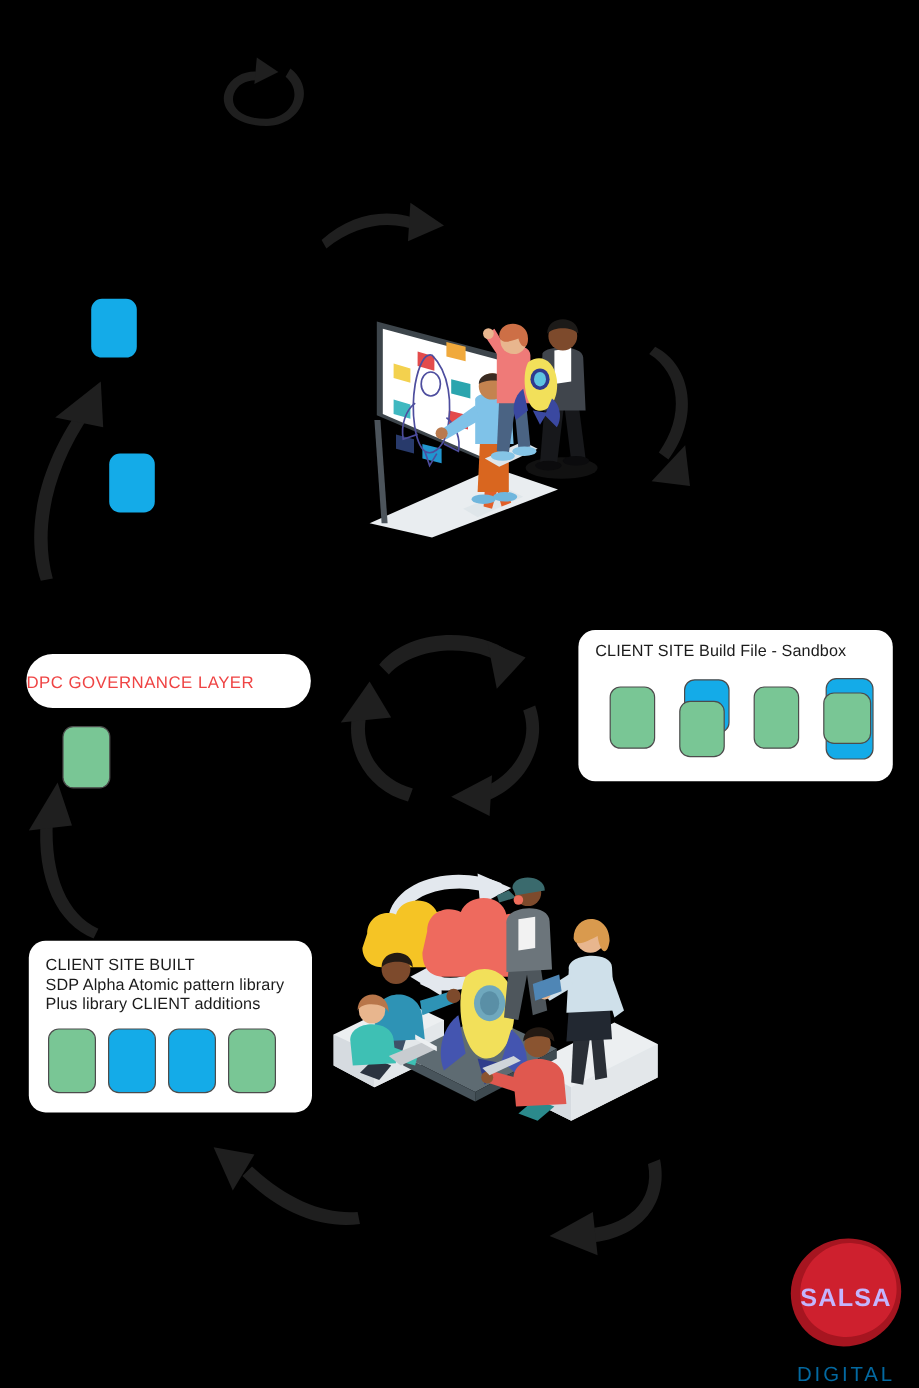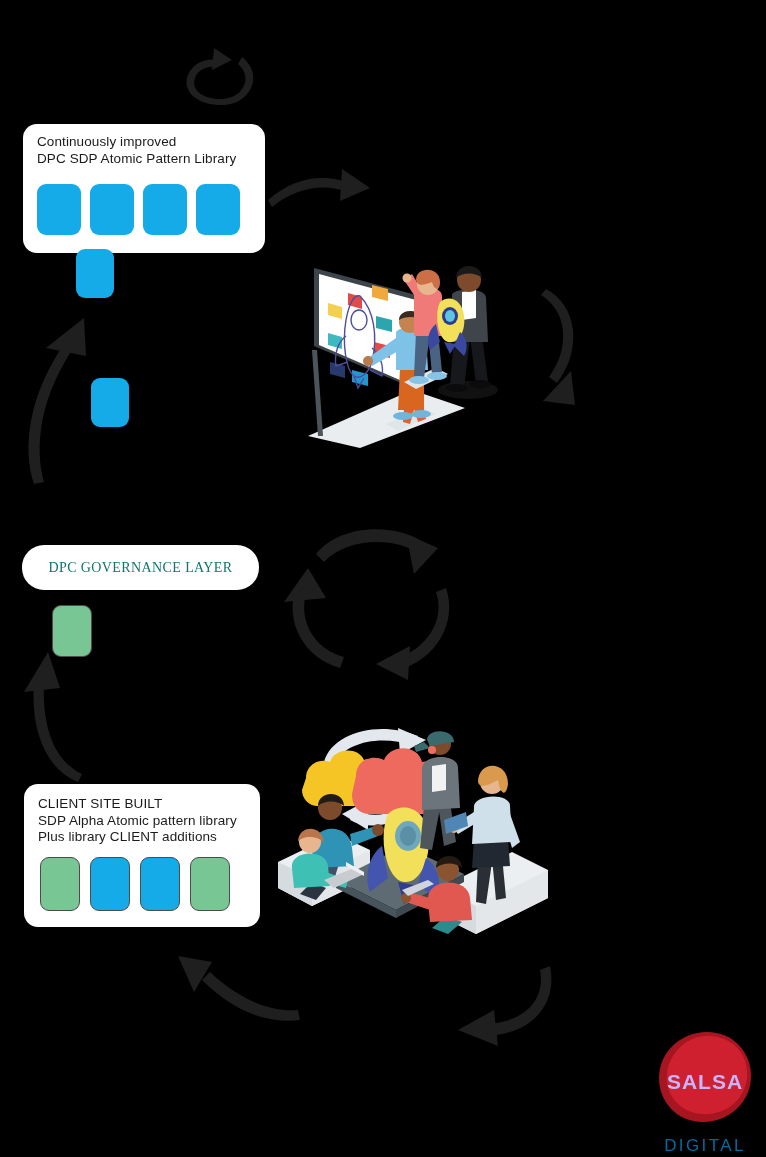--- a/index.html
+++ b/index.html
@@ -49,15 +49,6 @@
     <path class="arrow" d="M44 3 L62 15 L42 25 Z"></path>
   </svg>
 
-  <div class="card" style="left:23px;top:124px;width:242px;height:129px;">
-    <div class="title"><span>Continuously improved</span><br><span>DPC SDP Atomic Pattern Library</span></div>
-    <div class="pill-row" style="left:14px;top:60px;gap:9px;">
-      <div class="blk plain-blue" style="width:44px;height:51px;"></div>
-      <div class="blk plain-blue" style="width:44px;height:51px;"></div>
-      <div class="blk plain-blue" style="width:44px;height:51px;"></div>
-      <div class="blk plain-blue" style="width:44px;height:51px;"></div>
-    </div>
-  </div>
 
   <div class="blk plain-blue" style="position:absolute;left:76px;top:249px;width:38px;height:49px;"></div>
   <div class="blk plain-blue" style="position:absolute;left:91px;top:378px;width:38px;height:49px;"></div>

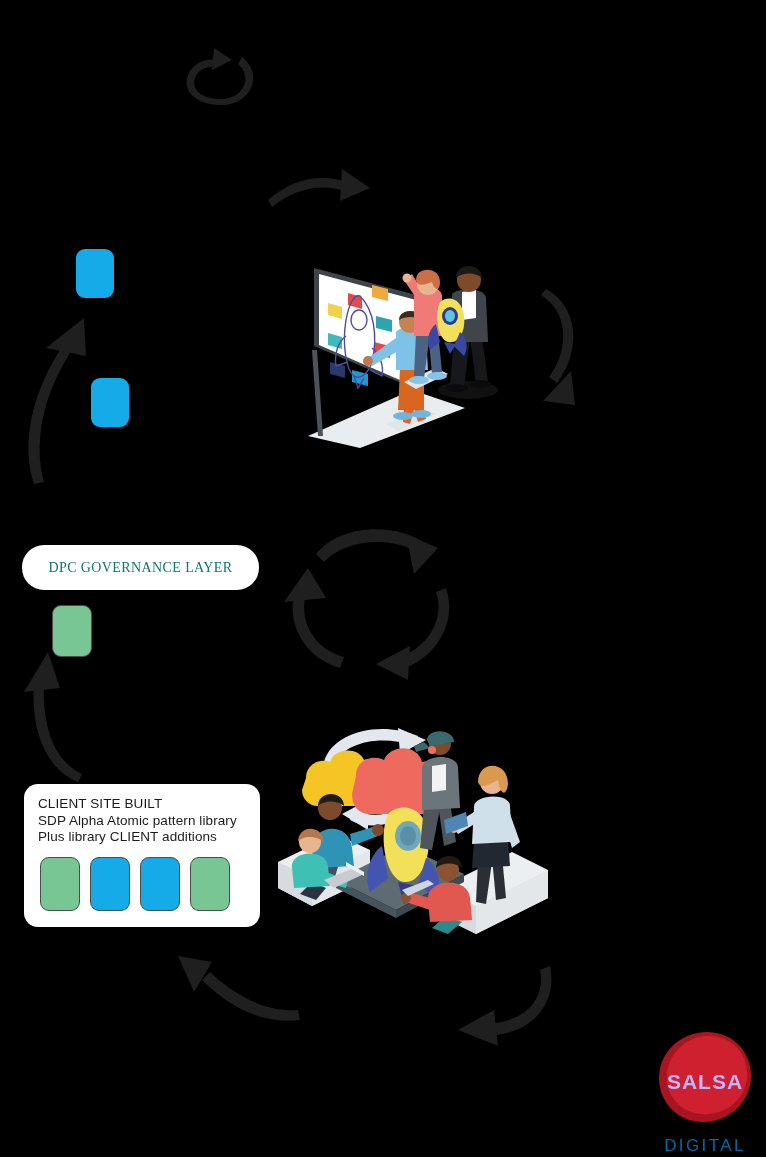--- a/index.html
+++ b/index.html
@@ -168,6 +168,23 @@
     </g>
   </svg>
 
+  <div class="card" style="left:482px;top:525px;width:262px;height:126px;">
+    <div class="title" style="font-size:13.5px;">CLIENT SITE Build File - Sandbox</div>
+
+    <div class="blk green" style="position:absolute;left:26px;top:47px;width:38px;height:52px;"></div>
+
+    <div style="position:absolute;left:84px;top:41px;width:44px;height:65px;">
+      <div class="blk blue-b" style="position:absolute;left:4px;top:0;width:38px;height:45px;"></div>
+      <div class="blk green" style="position:absolute;left:0;top:18px;width:38px;height:47px;"></div>
+    </div>
+
+    <div class="blk green" style="position:absolute;left:146px;top:47px;width:38px;height:52px;"></div>
+
+    <div style="position:absolute;left:204px;top:40px;width:46px;height:68px;">
+      <div class="blk blue-b" style="position:absolute;left:2px;top:0;width:40px;height:68px;"></div>
+      <div class="blk green" style="position:absolute;left:0;top:12px;width:40px;height:43px;"></div>
+    </div>
+  </div>
 
   <svg style="left:272px;top:702px;" width="290" height="252" viewBox="0 0 290 252">
 

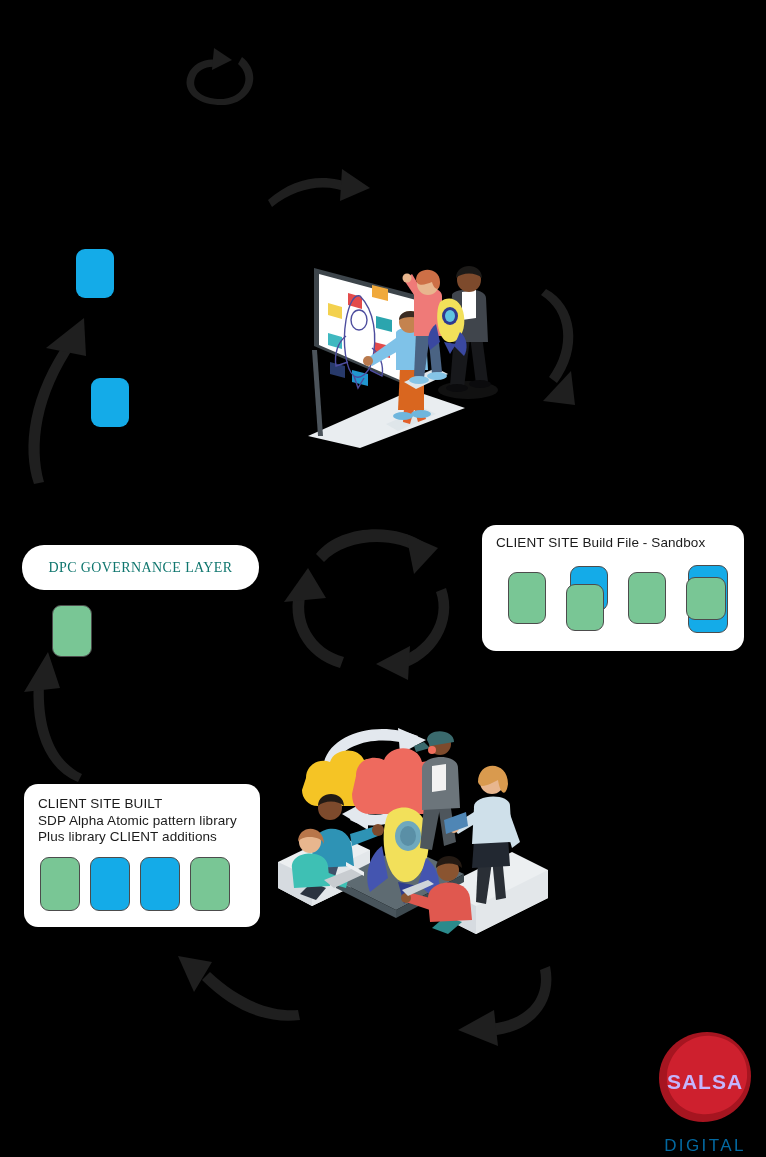--- a/index.html
+++ b/index.html
@@ -26,8 +26,8 @@
 
   
   .gov{position:absolute;background:#fff;border-radius:22px;
-       display:flex;align-items:center;justify-content:center;
-       color:#0f766e;font-size:14px;letter-spacing:.4px;font-family:Liberation Serif, serif;}
+       display:flex;align-items:center;
+       color:#ef4444;font-size:14px;letter-spacing:.4px;}
 
   svg{position:absolute;overflow:visible;}
   .arrow{fill:#1f1f1f;}

